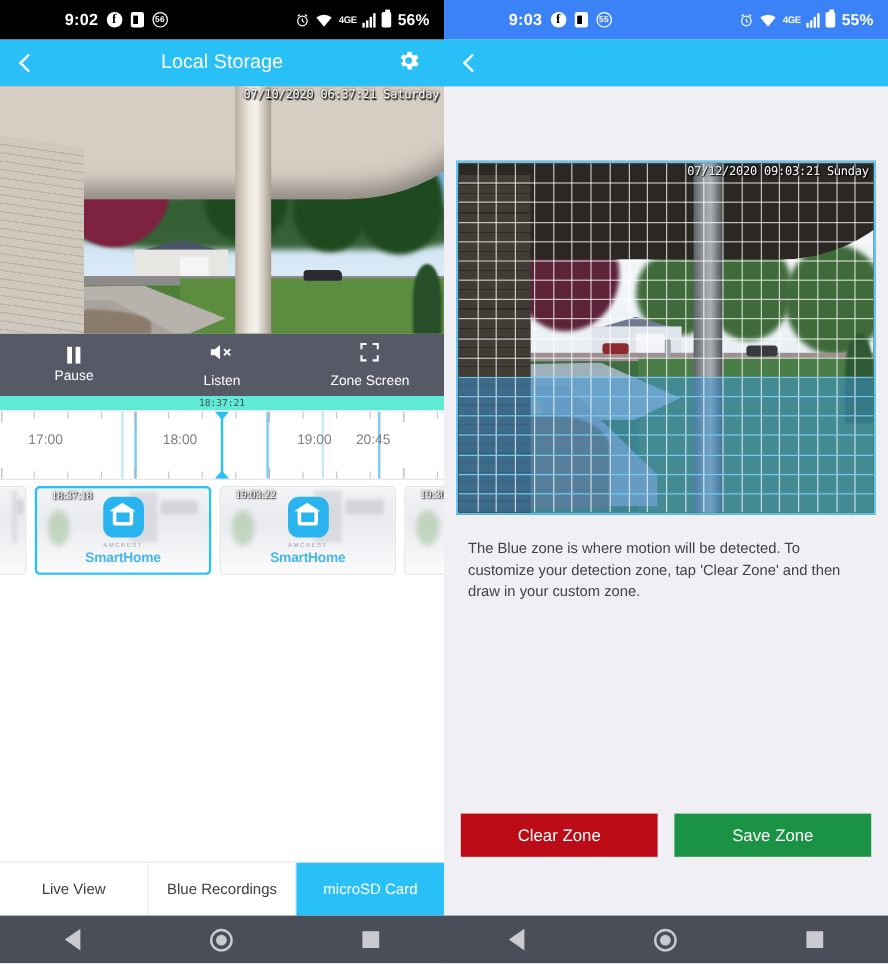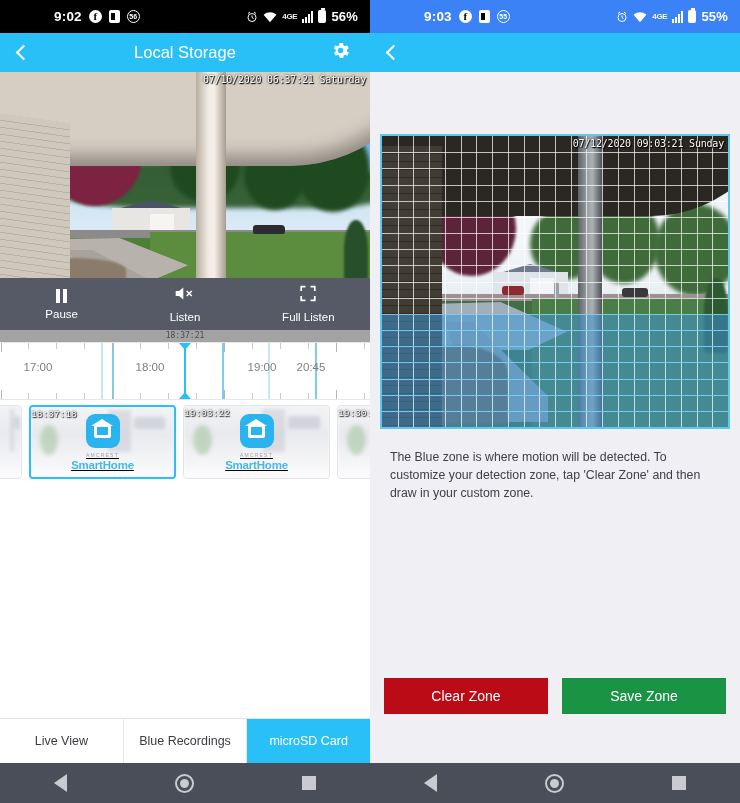--- a/index.html
+++ b/index.html
@@ -320,7 +320,7 @@
               <path d="M2 7V2h5M18 7V2h-5M2 13v5h5M18 13v5h-5" stroke="#fff" stroke-width="2" fill="none"></path>
             </svg>
         </span>
-        <span class="pb-label">Full Listen</span>
+        <span class="pb-label">Zone Screen</span>
       </div>
     </div>
 

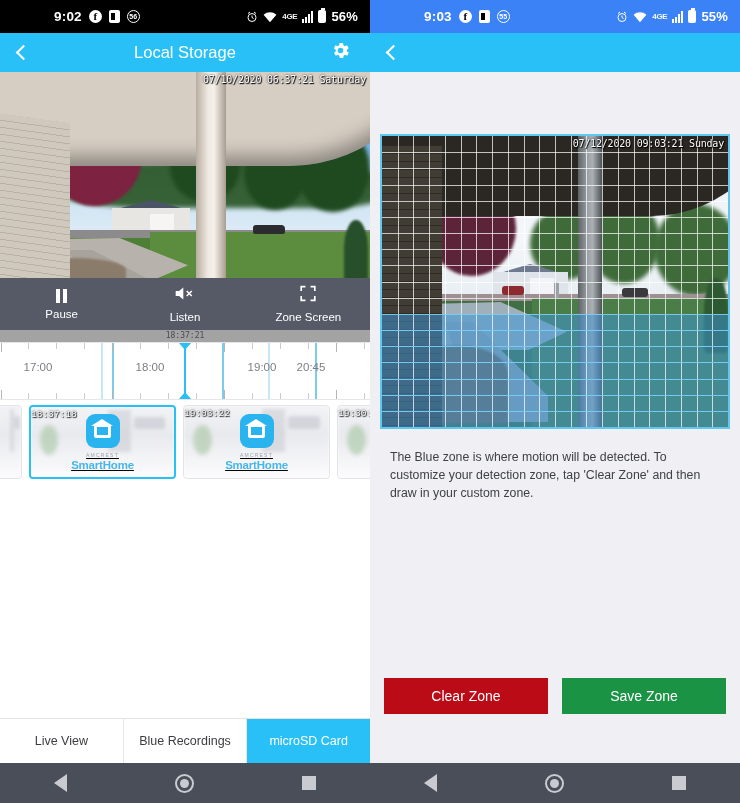--- a/index.html
+++ b/index.html
@@ -119,7 +119,7 @@
   .menu-btn i:last-child { background:#c7c7cc; }
 
   
-  .tl-head { height: 12px; background: #a3a3a3; position: relative; }
+  .tl-head { height: 12px; background: #5eead4; position: relative; }
   .tl-cursor-lbl { position:absolute; left:0; right:0; text-align:center; font-size:8px; color:#4a4a50; top:1px; font-family:"DejaVu Sans Mono",monospace; }
   .timeline { height: 58px; background: #fff; position: relative; border-top:1px solid #e6e6ea; border-bottom:1px solid #e6e6ea; overflow:hidden; }
   .tick { position: absolute; top: 0; width: 1px; height: 6px; background: #c9c9cf; }

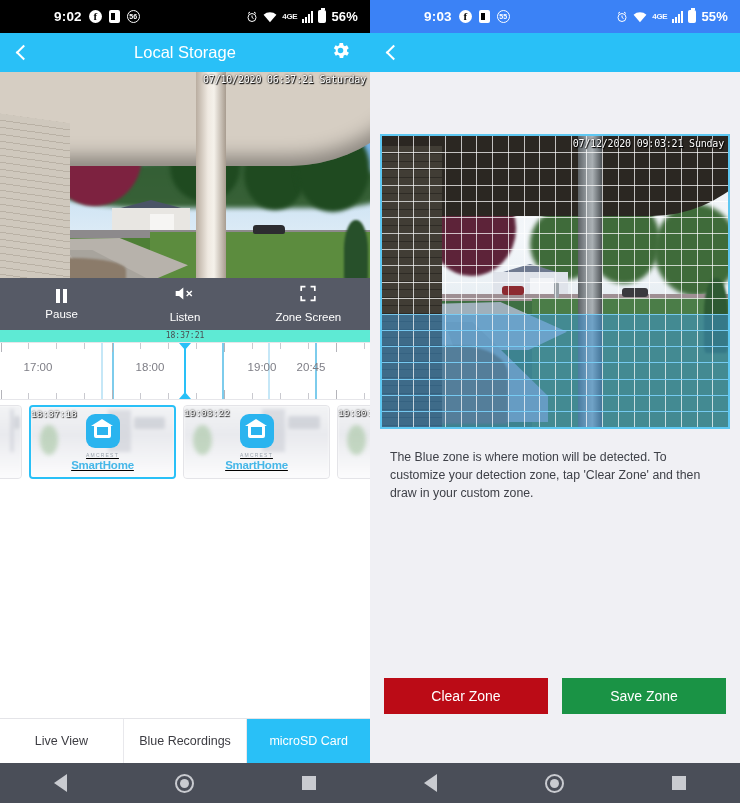--- a/index.html
+++ b/index.html
@@ -147,7 +147,7 @@
   .thumb-bg::before { content:""; position:absolute; left:54%; top:4%; width:16%; height:60%; background:#c9ccd4; opacity:.55; filter: blur(1.5px); }
   .thumb-bg::after { content:""; position:absolute; left:72%; top:14%; width:22%; height:18%; background:#b9bdc6; opacity:.5; filter: blur(1.5px); border-radius:2px; }
   .thumb-plant { position:absolute; left:6%; top:26%; width:13%; height:42%; background:#9fc29a; opacity:.55; filter: blur(2px); border-radius:50%; }
-  .thumb-ts { position:absolute; left:0; top:2px; color:#fff; font-size:9.5px; font-family:Liberation Mono, monospace; text-shadow:0 0 2px #000,1px 1px 1px #333; z-index:3; }
+  .thumb-ts { position:absolute; left:12px; top:2px; color:#fff; font-size:9.5px; font-family:Liberation Serif, serif; text-shadow:0 0 2px #000,1px 1px 1px #333; z-index:3; }
   .logo-wrap { position:absolute; inset:0; display:flex; flex-direction:column; align-items:center; justify-content:center; gap:1px; z-index:2;text-decoration:underline; }
   .logo-sq { width:34px; height:34px; border-radius:9px; background:#2ab4ef; display:flex; align-items:center; justify-content:center; }
   .logo-home { width:17px; height:14px; border:3px solid #fff; border-radius:3px 3px 2px 2px; position:relative; }

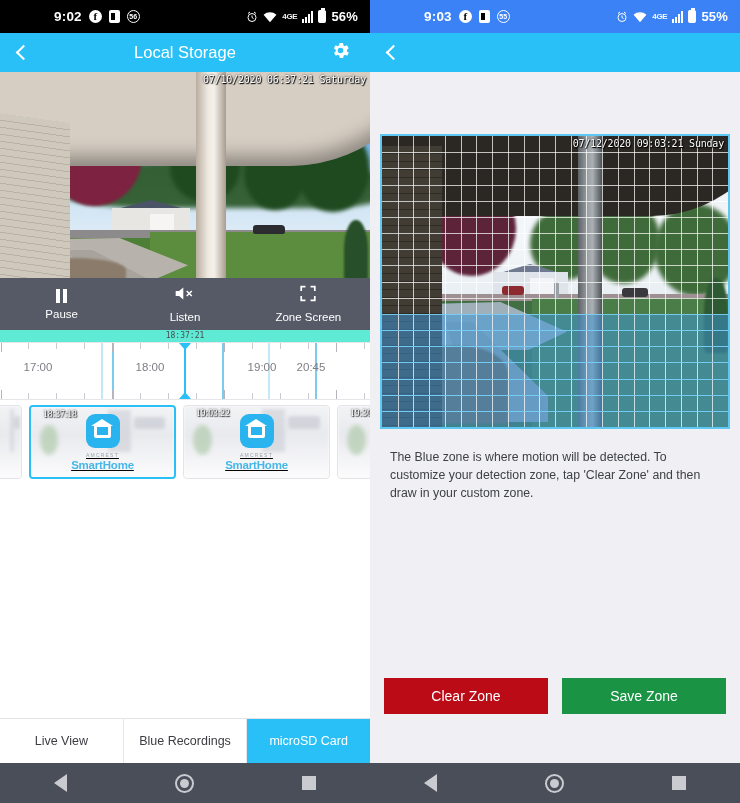--- a/index.html
+++ b/index.html
@@ -148,7 +148,7 @@
   .thumb-bg::after { content:""; position:absolute; left:72%; top:14%; width:22%; height:18%; background:#b9bdc6; opacity:.5; filter: blur(1.5px); border-radius:2px; }
   .thumb-plant { position:absolute; left:6%; top:26%; width:13%; height:42%; background:#9fc29a; opacity:.55; filter: blur(2px); border-radius:50%; }
   .thumb-ts { position:absolute; left:12px; top:2px; color:#fff; font-size:9.5px; font-family:Liberation Serif, serif; text-shadow:0 0 2px #000,1px 1px 1px #333; z-index:3; }
-  .logo-wrap { position:absolute; inset:0; display:flex; flex-direction:column; align-items:center; justify-content:center; gap:1px; z-index:2;text-decoration:underline; }
+  .logo-wrap { position:absolute; inset:0; display:flex; flex-direction:column; align-items:center; justify-content:center; gap:1px; z-index:2; }
   .logo-sq { width:34px; height:34px; border-radius:9px; background:#2ab4ef; display:flex; align-items:center; justify-content:center; }
   .logo-home { width:17px; height:14px; border:3px solid #fff; border-radius:3px 3px 2px 2px; position:relative; }
   .logo-home::before { content:""; position:absolute; left:-6px; top:-7.5px; width:0;height:0;

